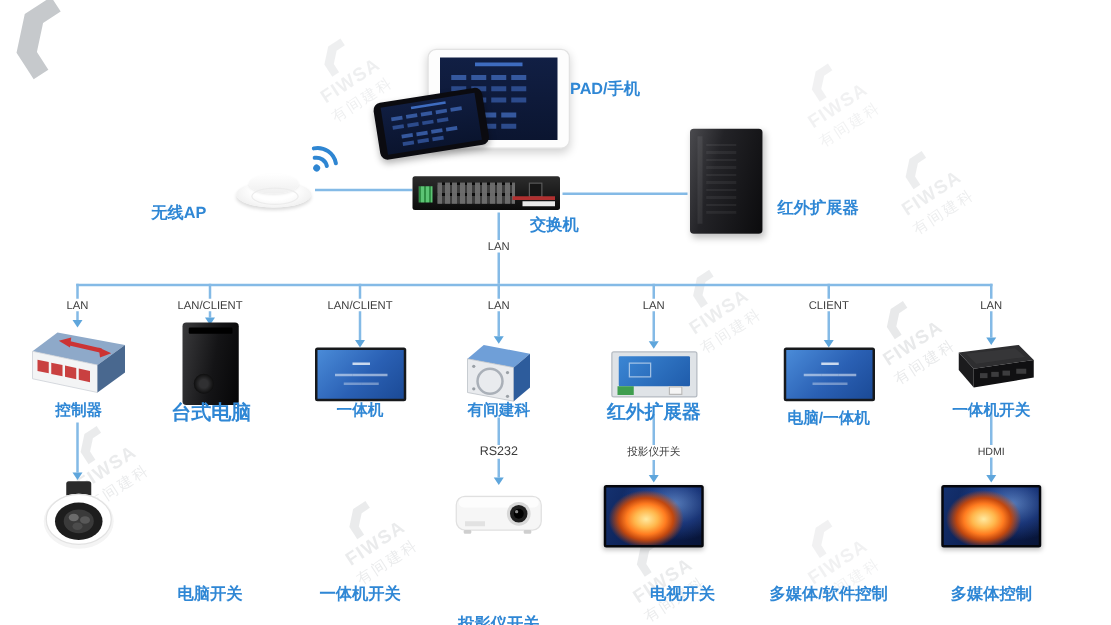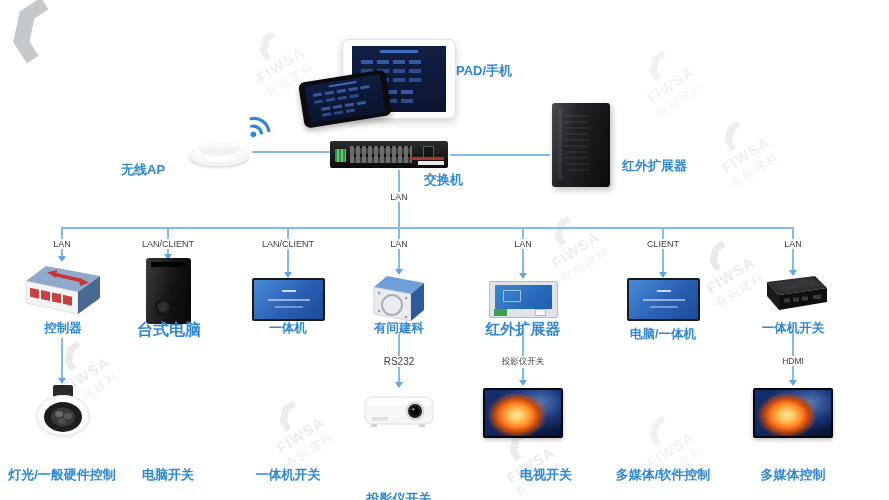--- a/index.html
+++ b/index.html
@@ -261,7 +261,6 @@
     <ellipse cx="37" cy="32" rx="4" ry="3" fill="#585858"></ellipse>
     <ellipse cx="31" cy="37" rx="4" ry="3" fill="#4c4c4c"></ellipse>
   </svg>
-  <div class="blue-label cl" style="left:62px;top:466px;">灯光/一般硬件控制</div>
 
   <div class="vline" style="left:167px;top:227px;height:27px;"></div>
   <div class="arr" style="left:164px;top:254px;"></div>

